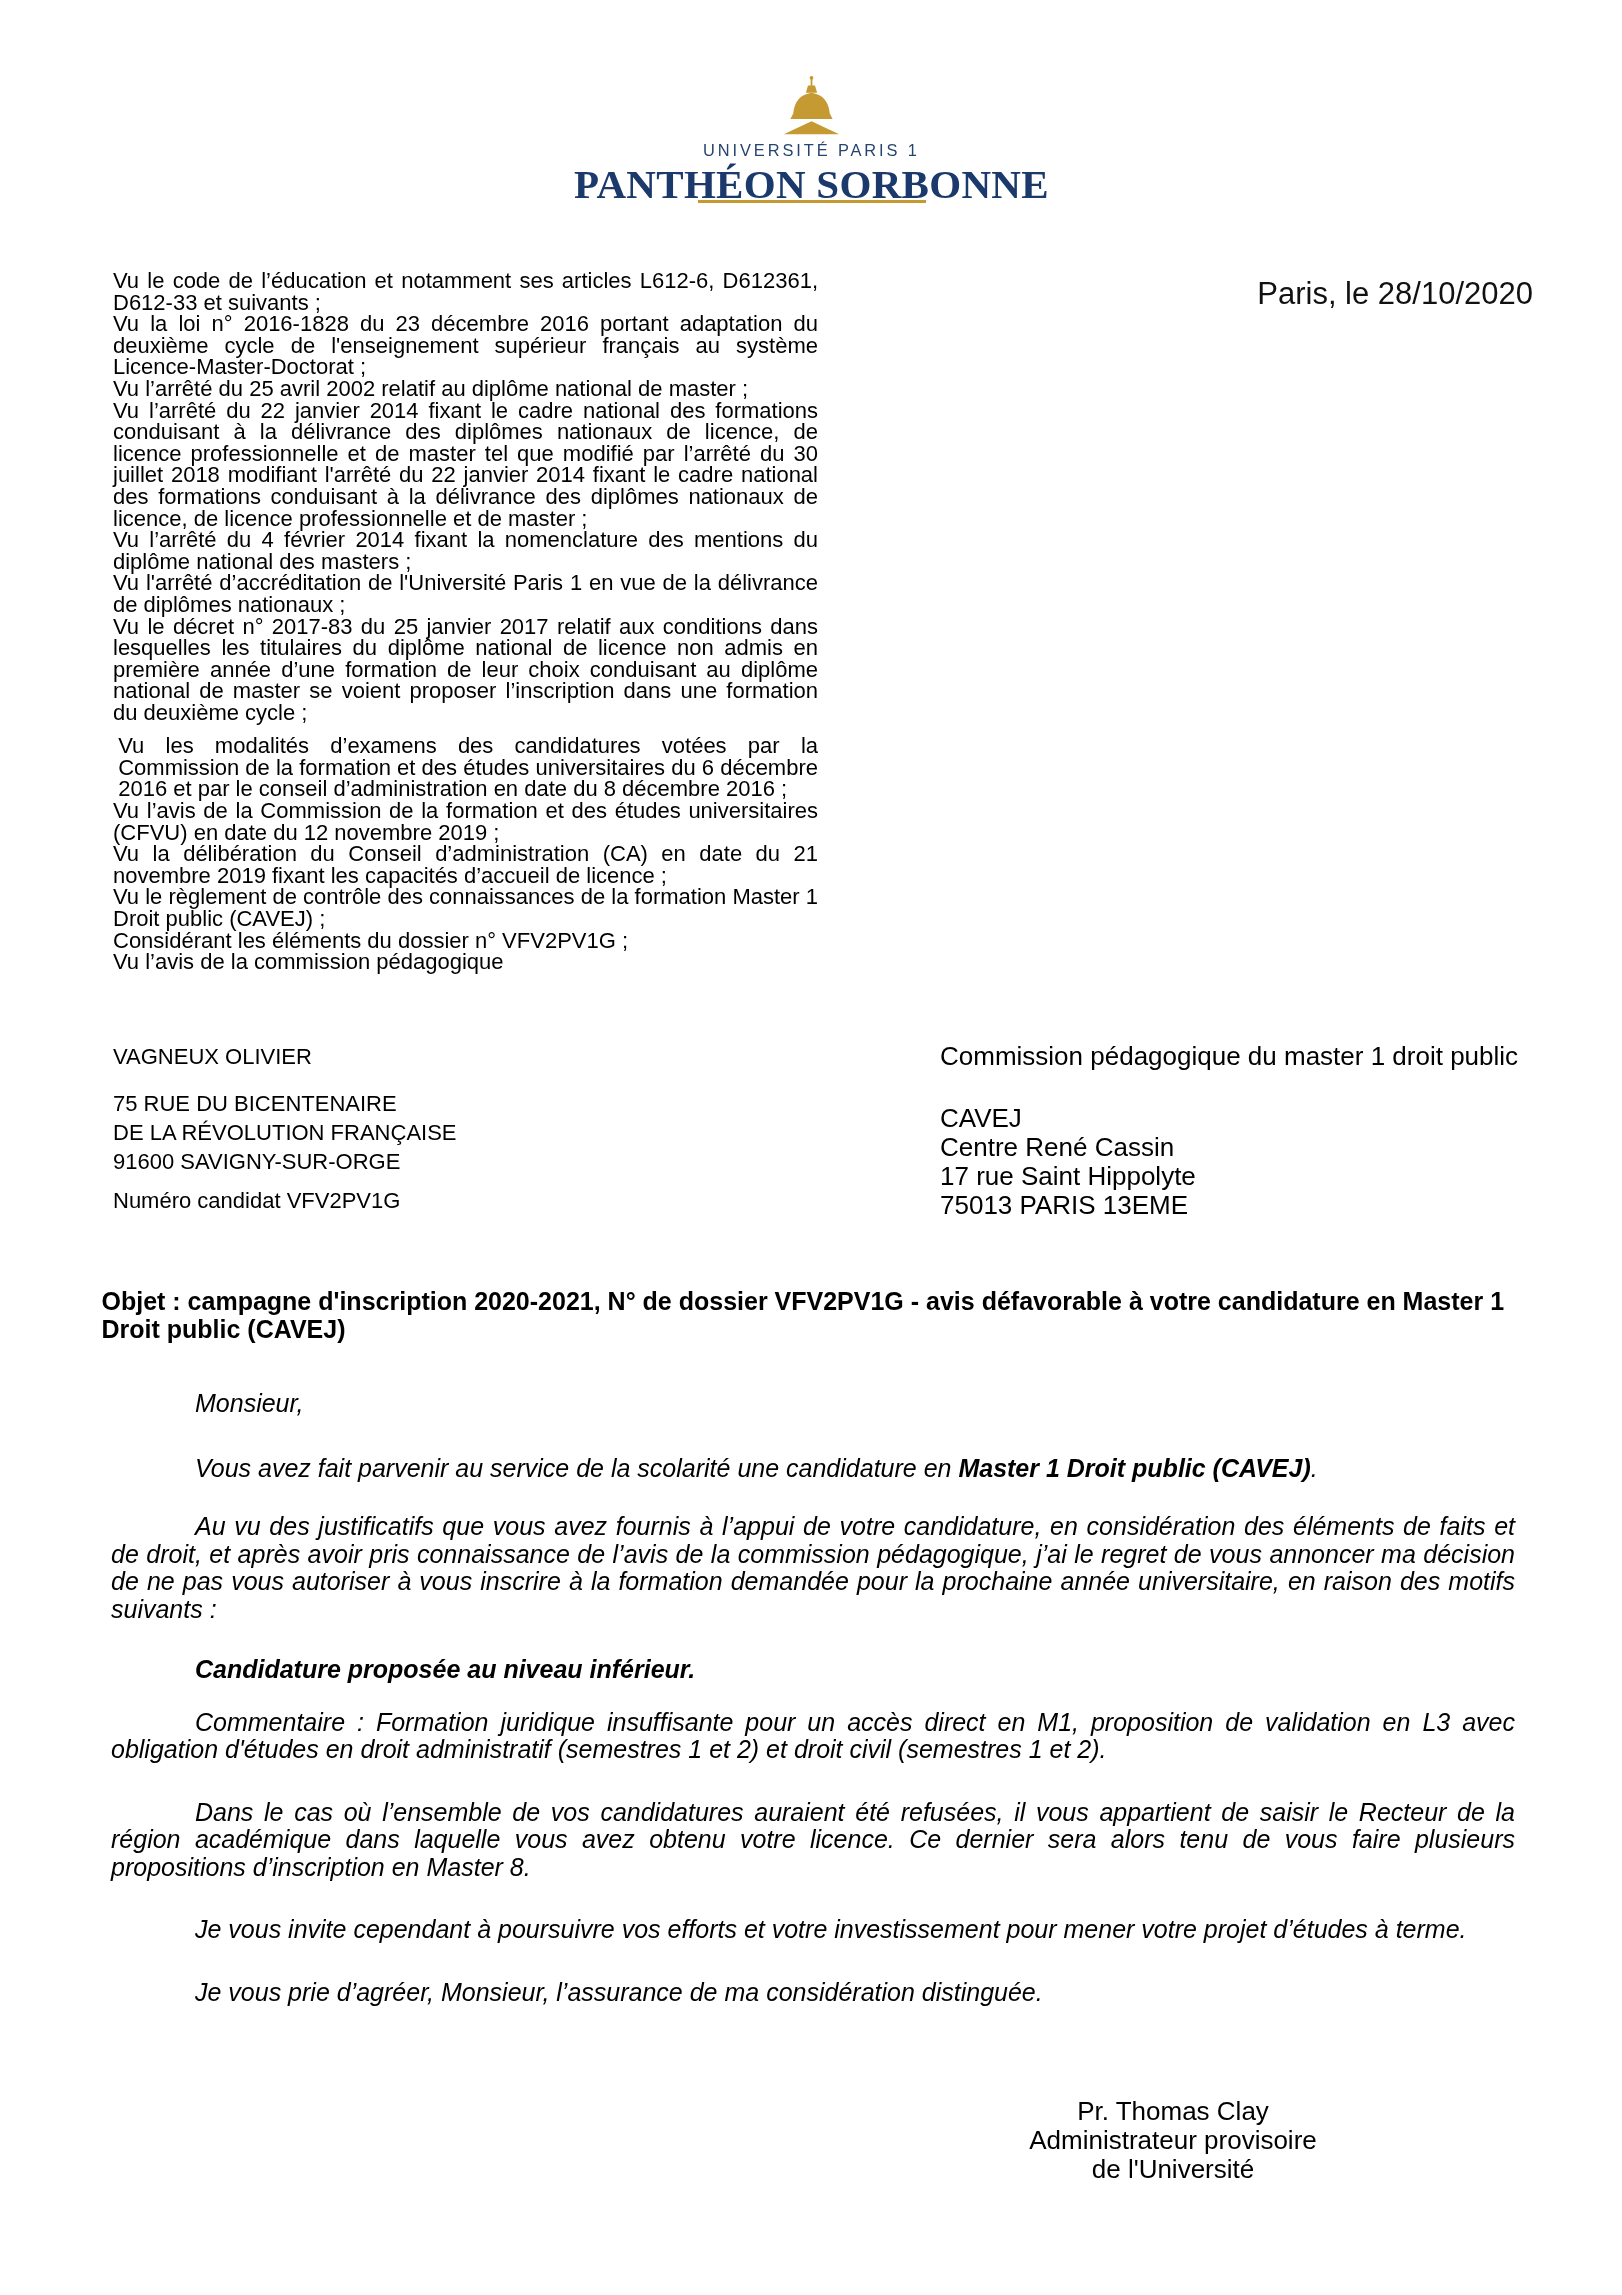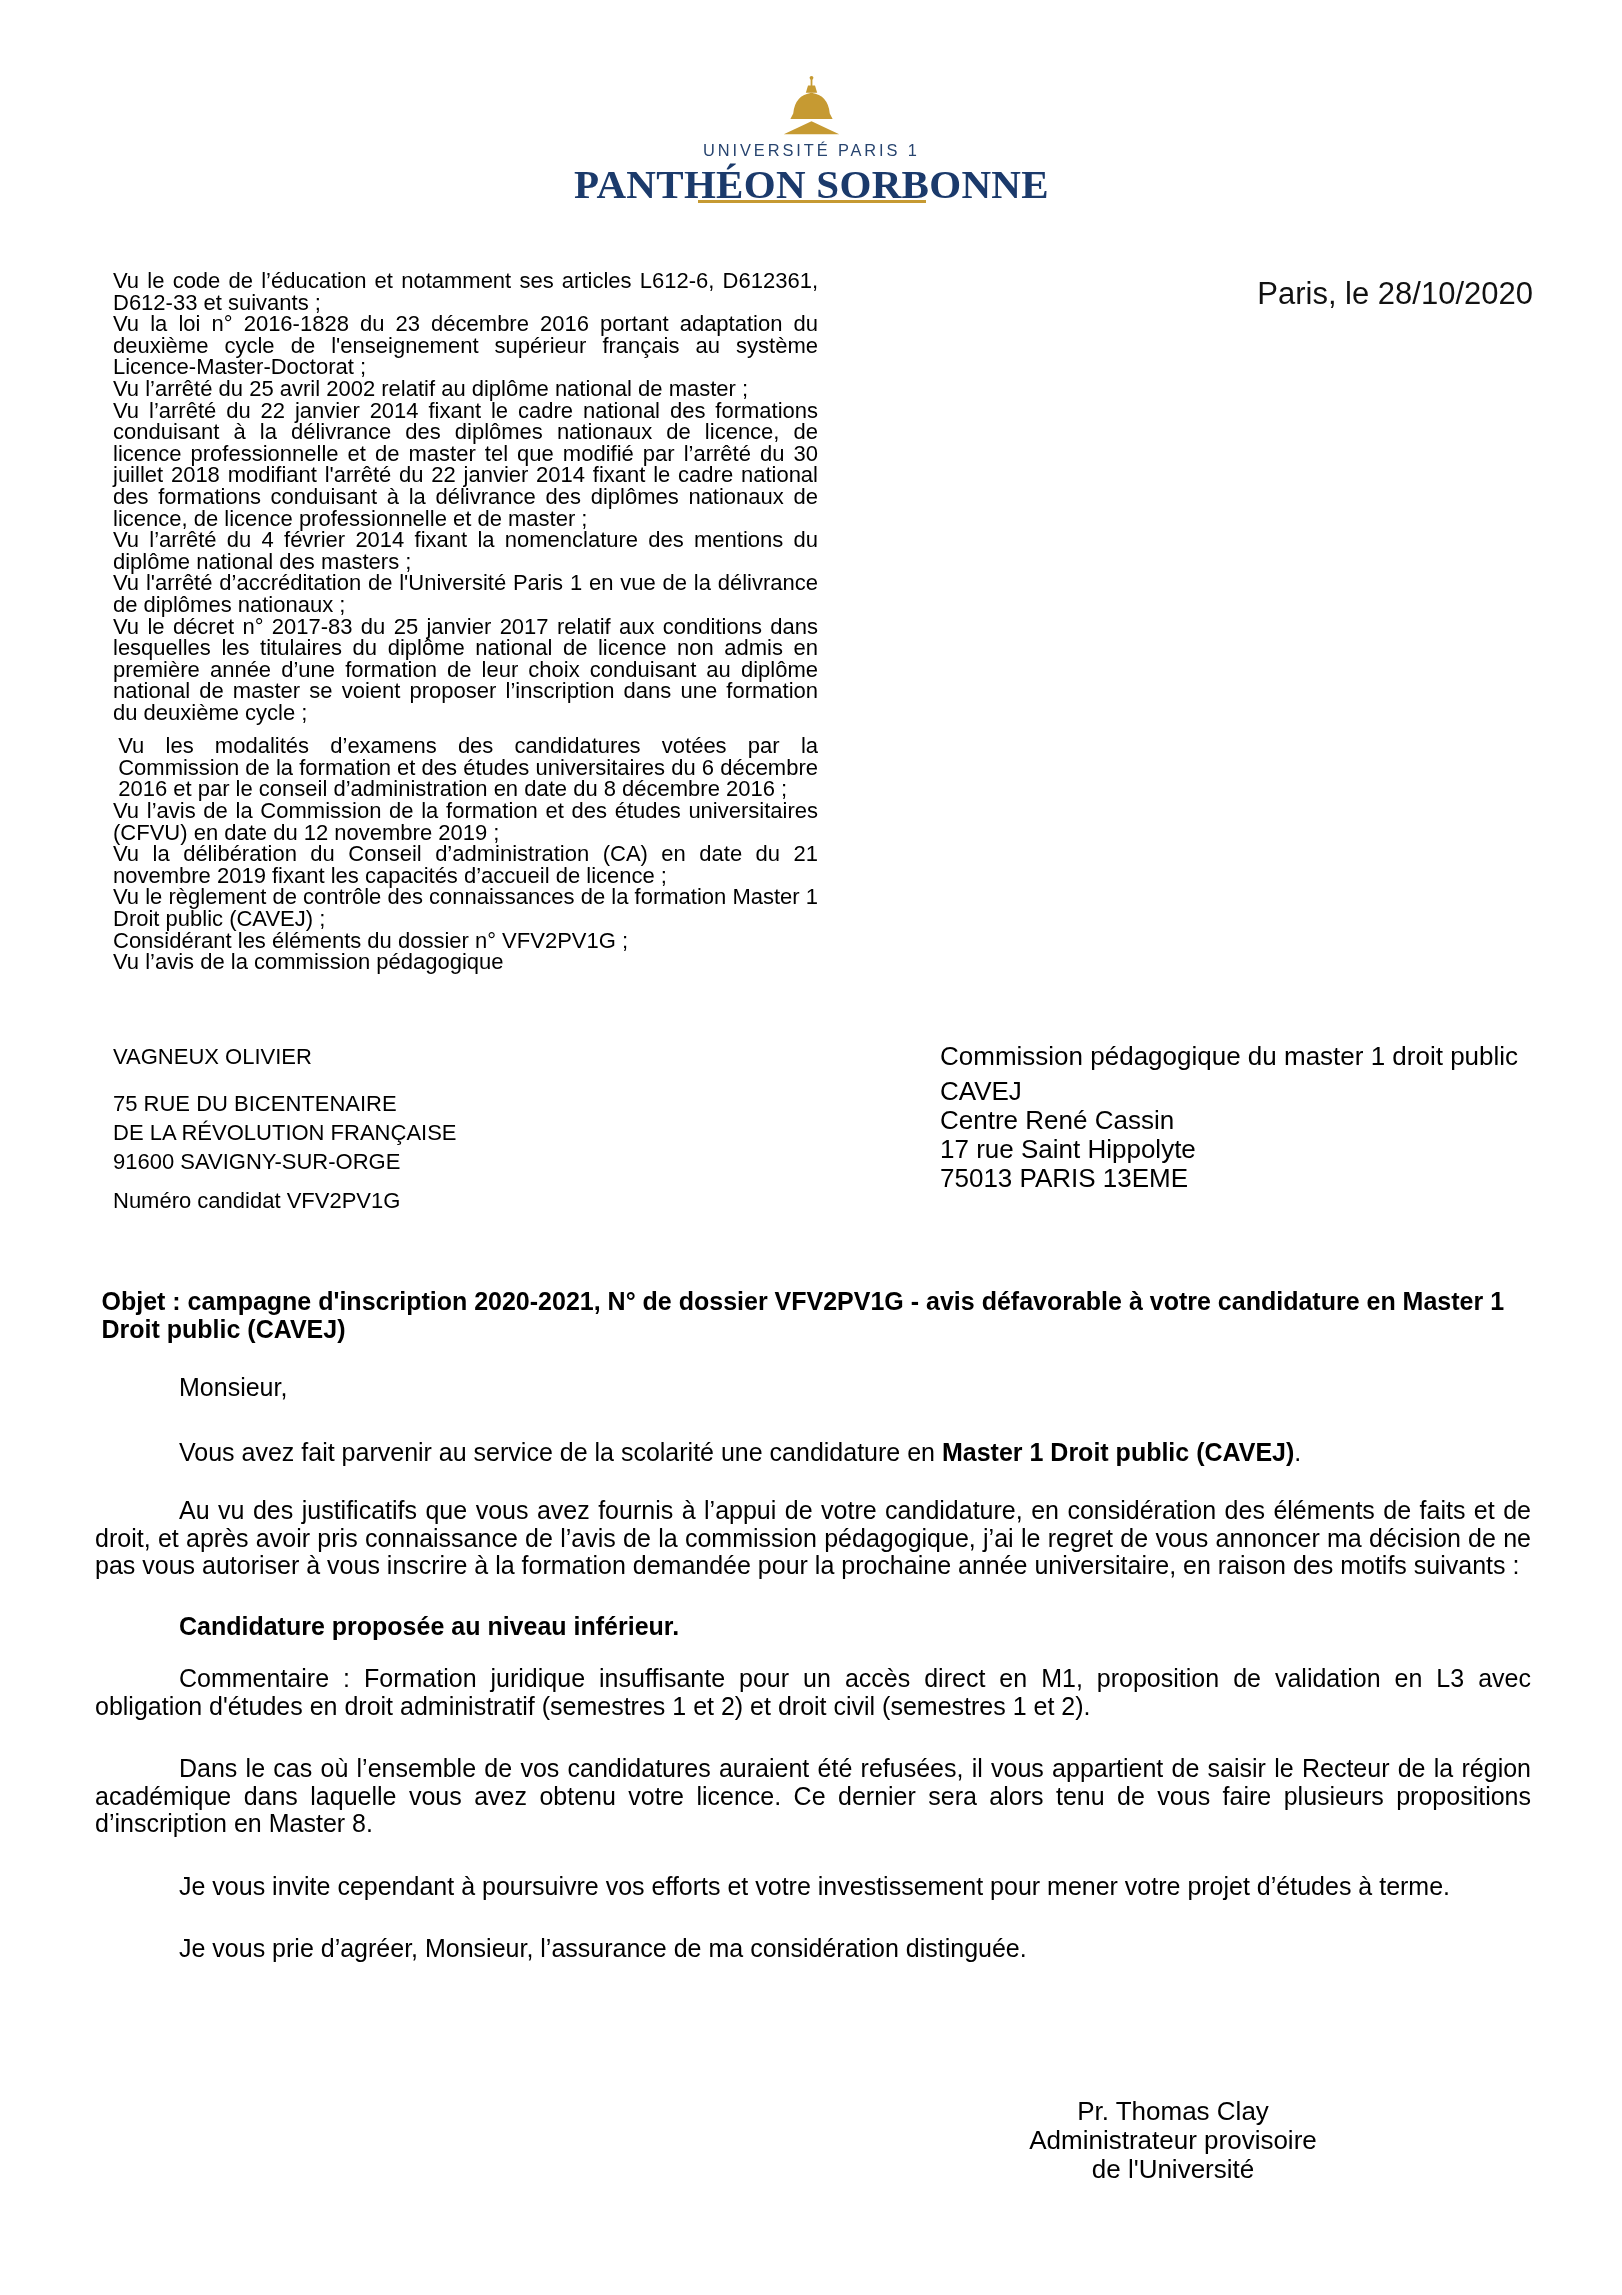--- a/index.html
+++ b/index.html
@@ -55,7 +55,7 @@
 
   .commission { position: absolute; top: 1042px; left: 940px; width: 589px;
     font-size: 26px; line-height: 29px; }
-  .commission .title { margin: 0 0 6px 0; }
+  .commission .title { margin: 0 0 33px 0; }
   .commission .line  { margin: 0; }
 
   

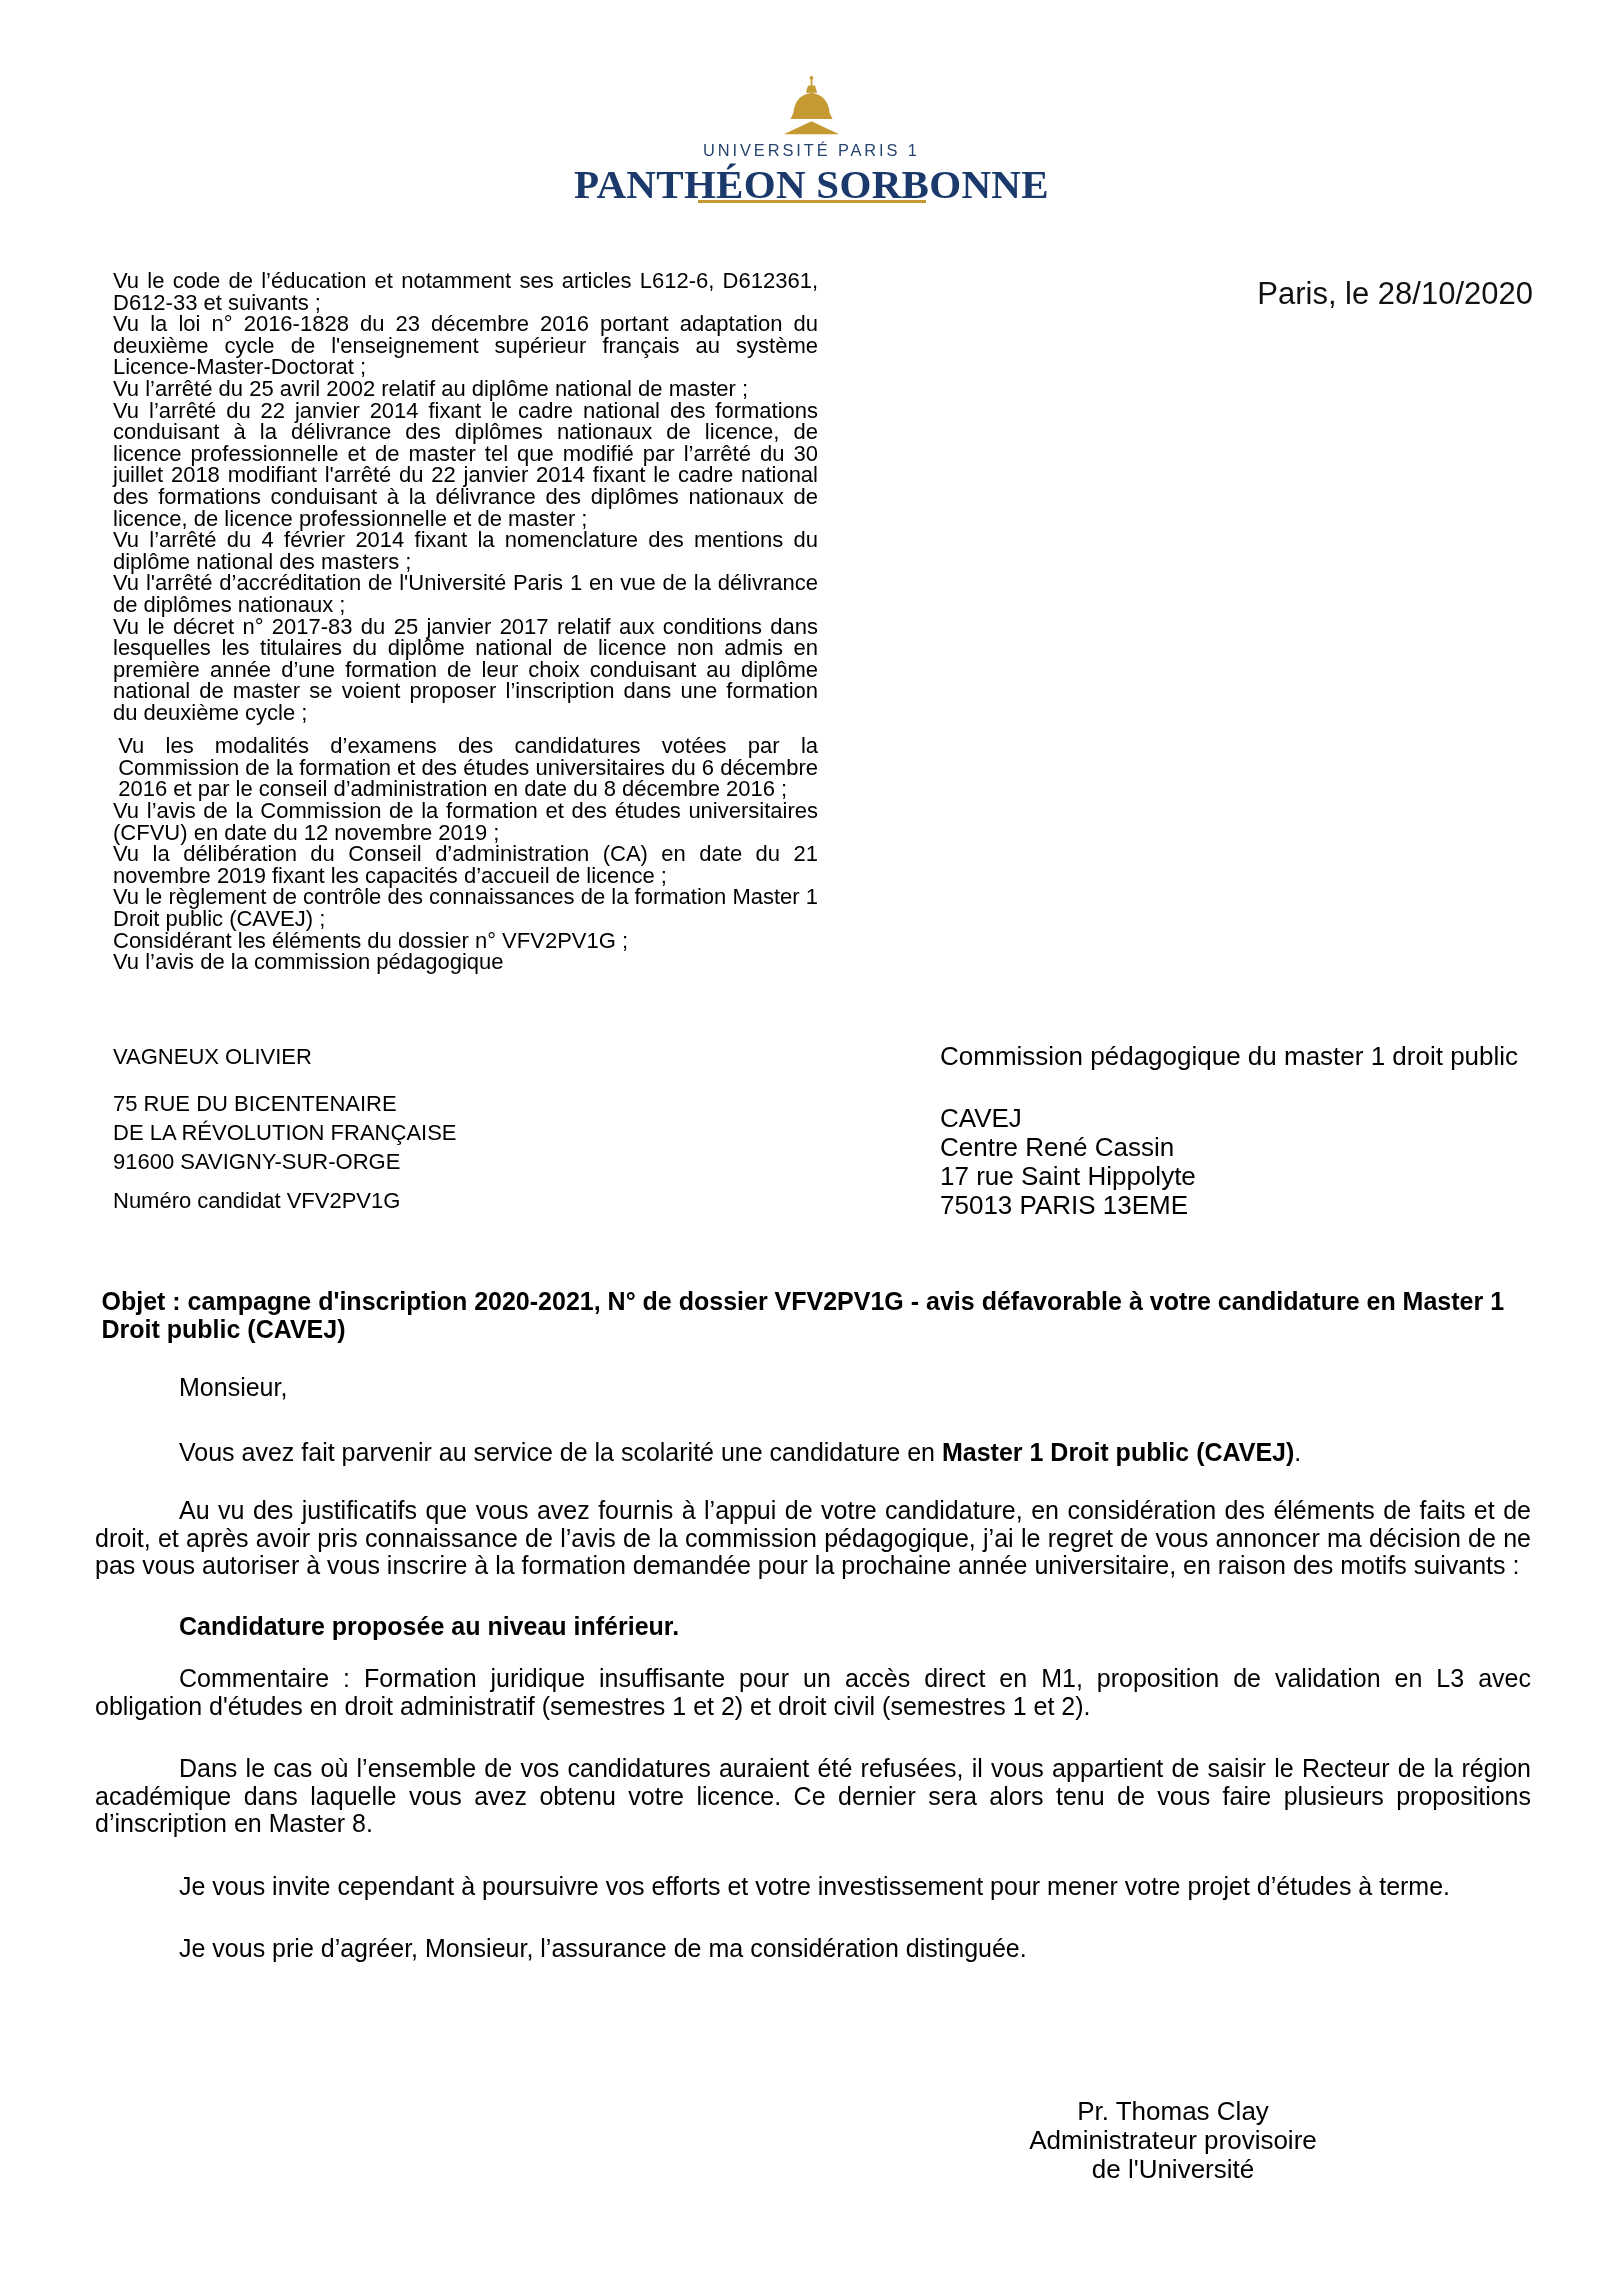--- a/index.html
+++ b/index.html
@@ -70,7 +70,7 @@
     position: absolute; top: 1374px; left: 95px; width: 1436px;
     font-size: 25px; line-height: 27.5px; text-align: justify;
   }
-  .body p { margin: 0; text-indent: 84px; }
+  .body p { margin: 16px; text-indent: 84px; font-style: italic; }
   .mb56 { margin-bottom: 37px !important; }
   .mb47 { margin-bottom: 31px !important; }
   .mb50 { margin-bottom: 33px !important; }

